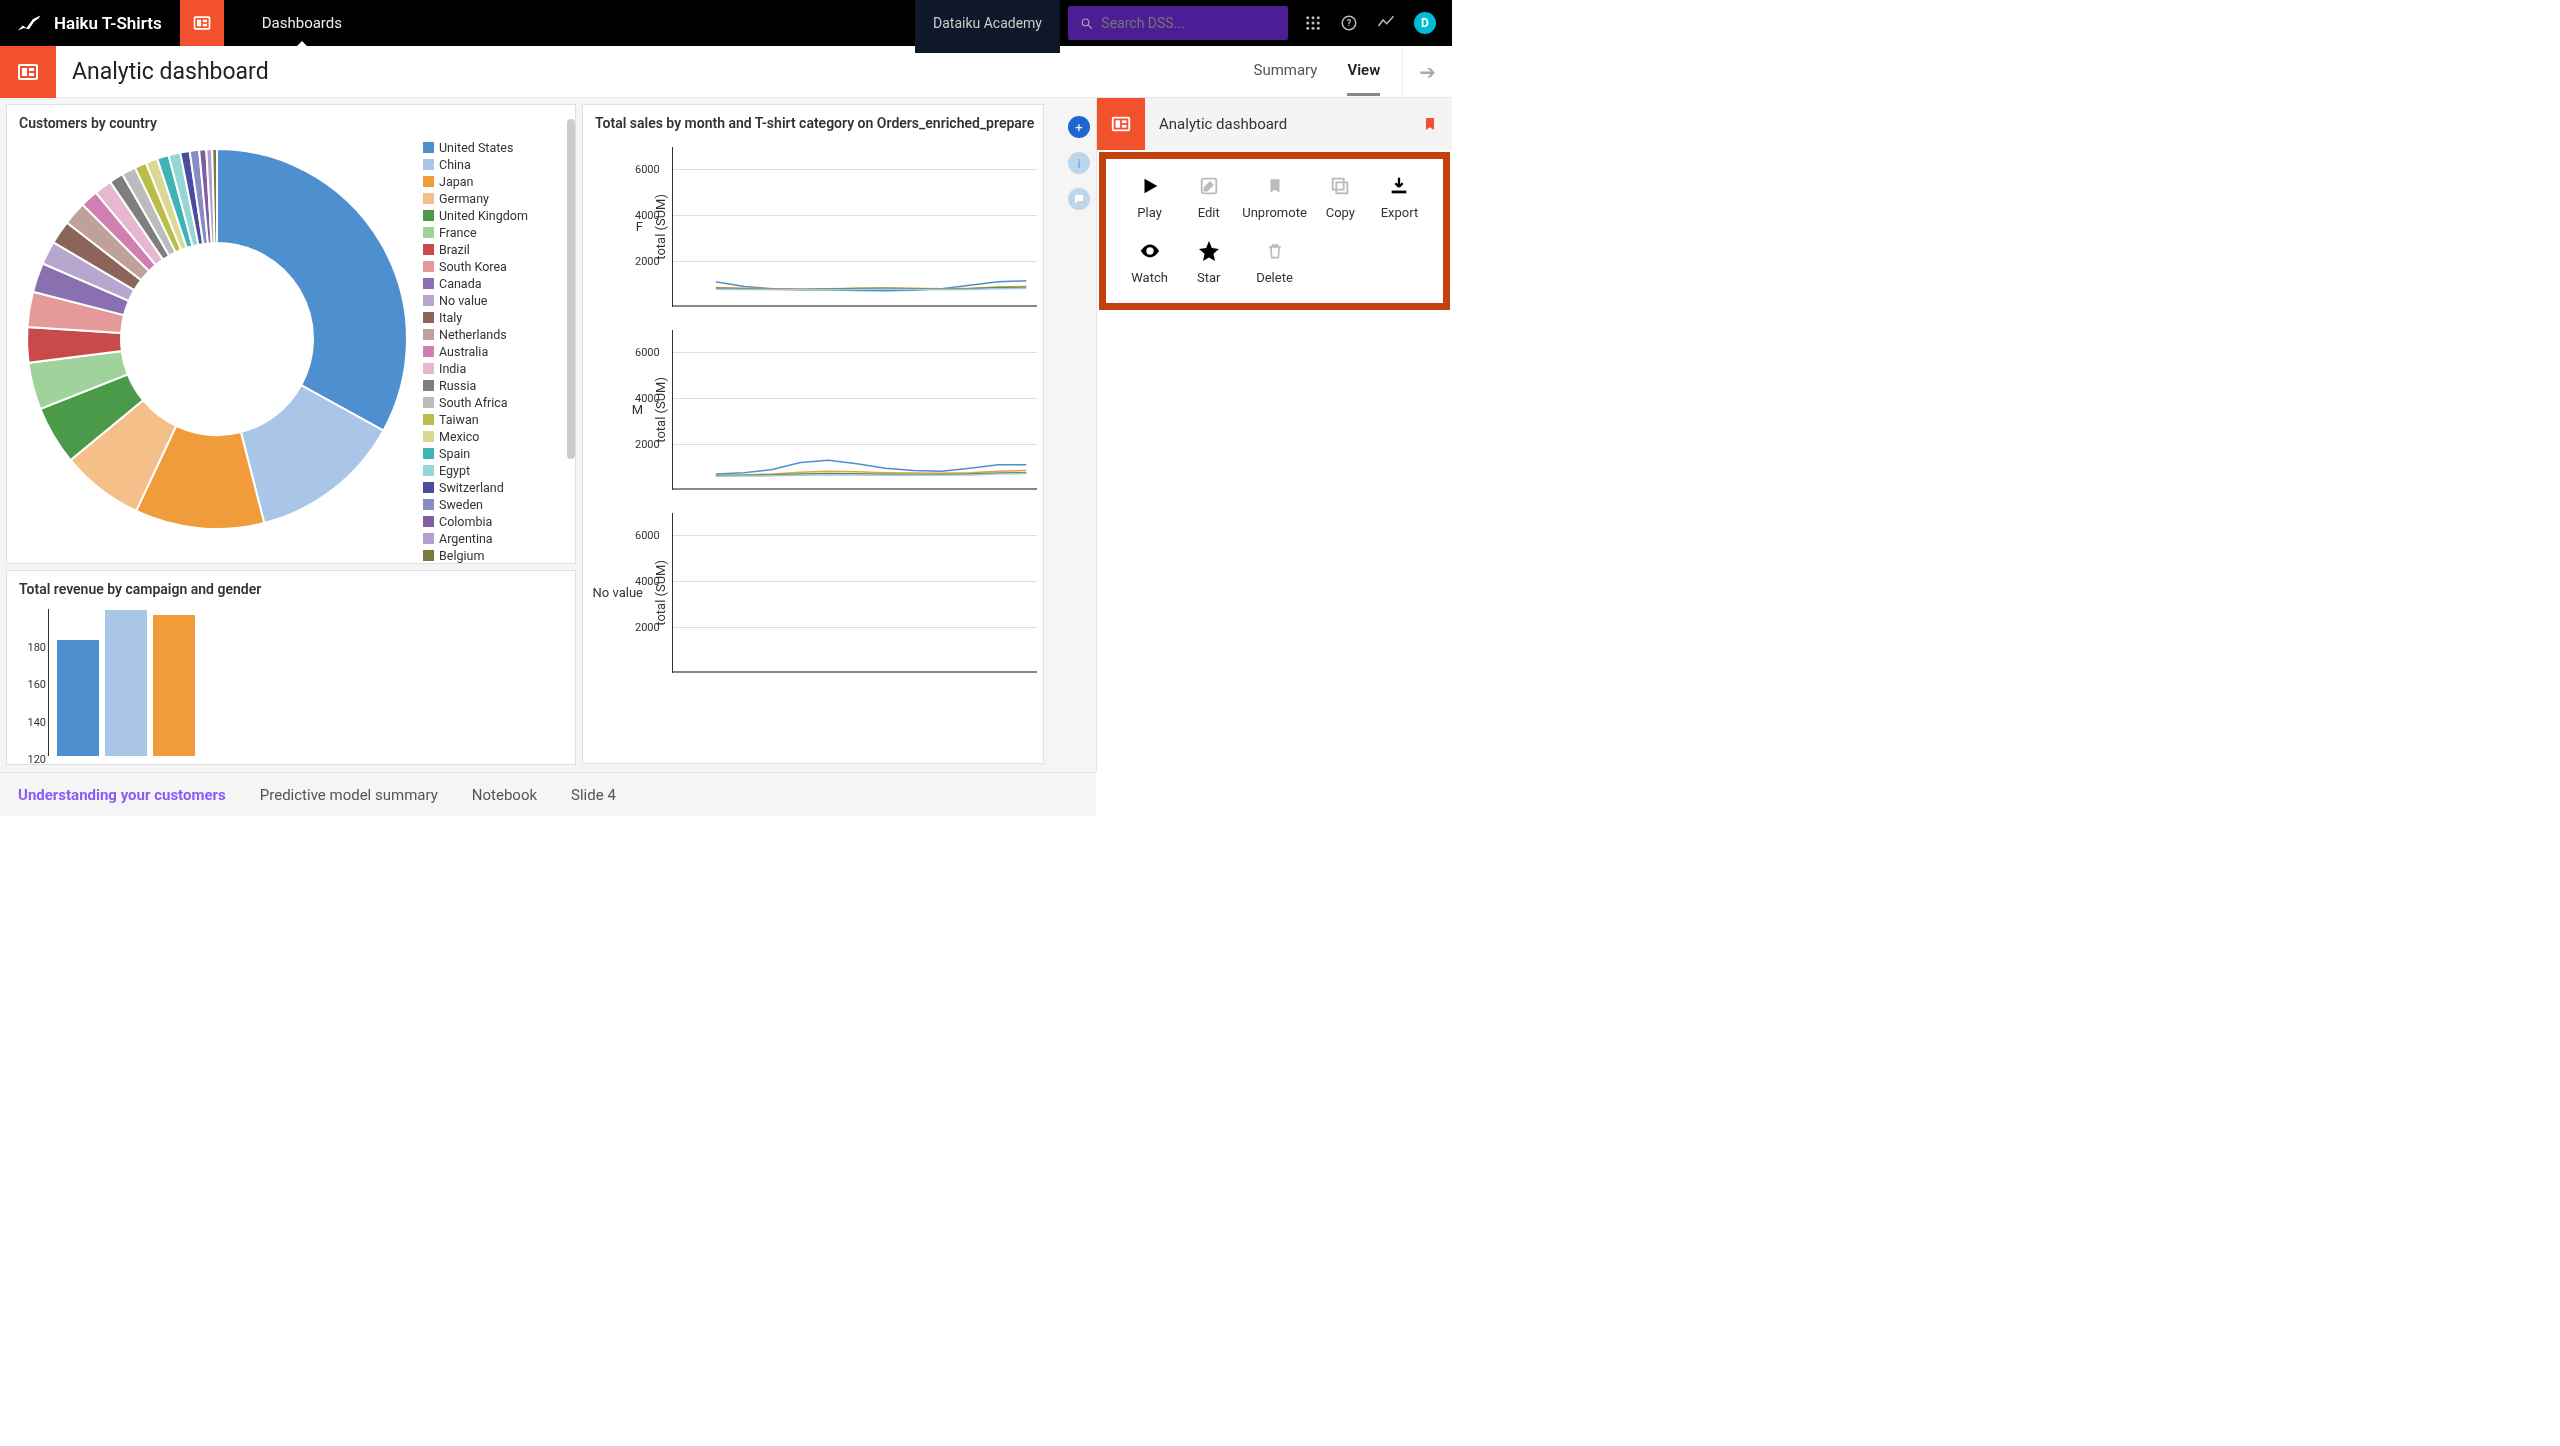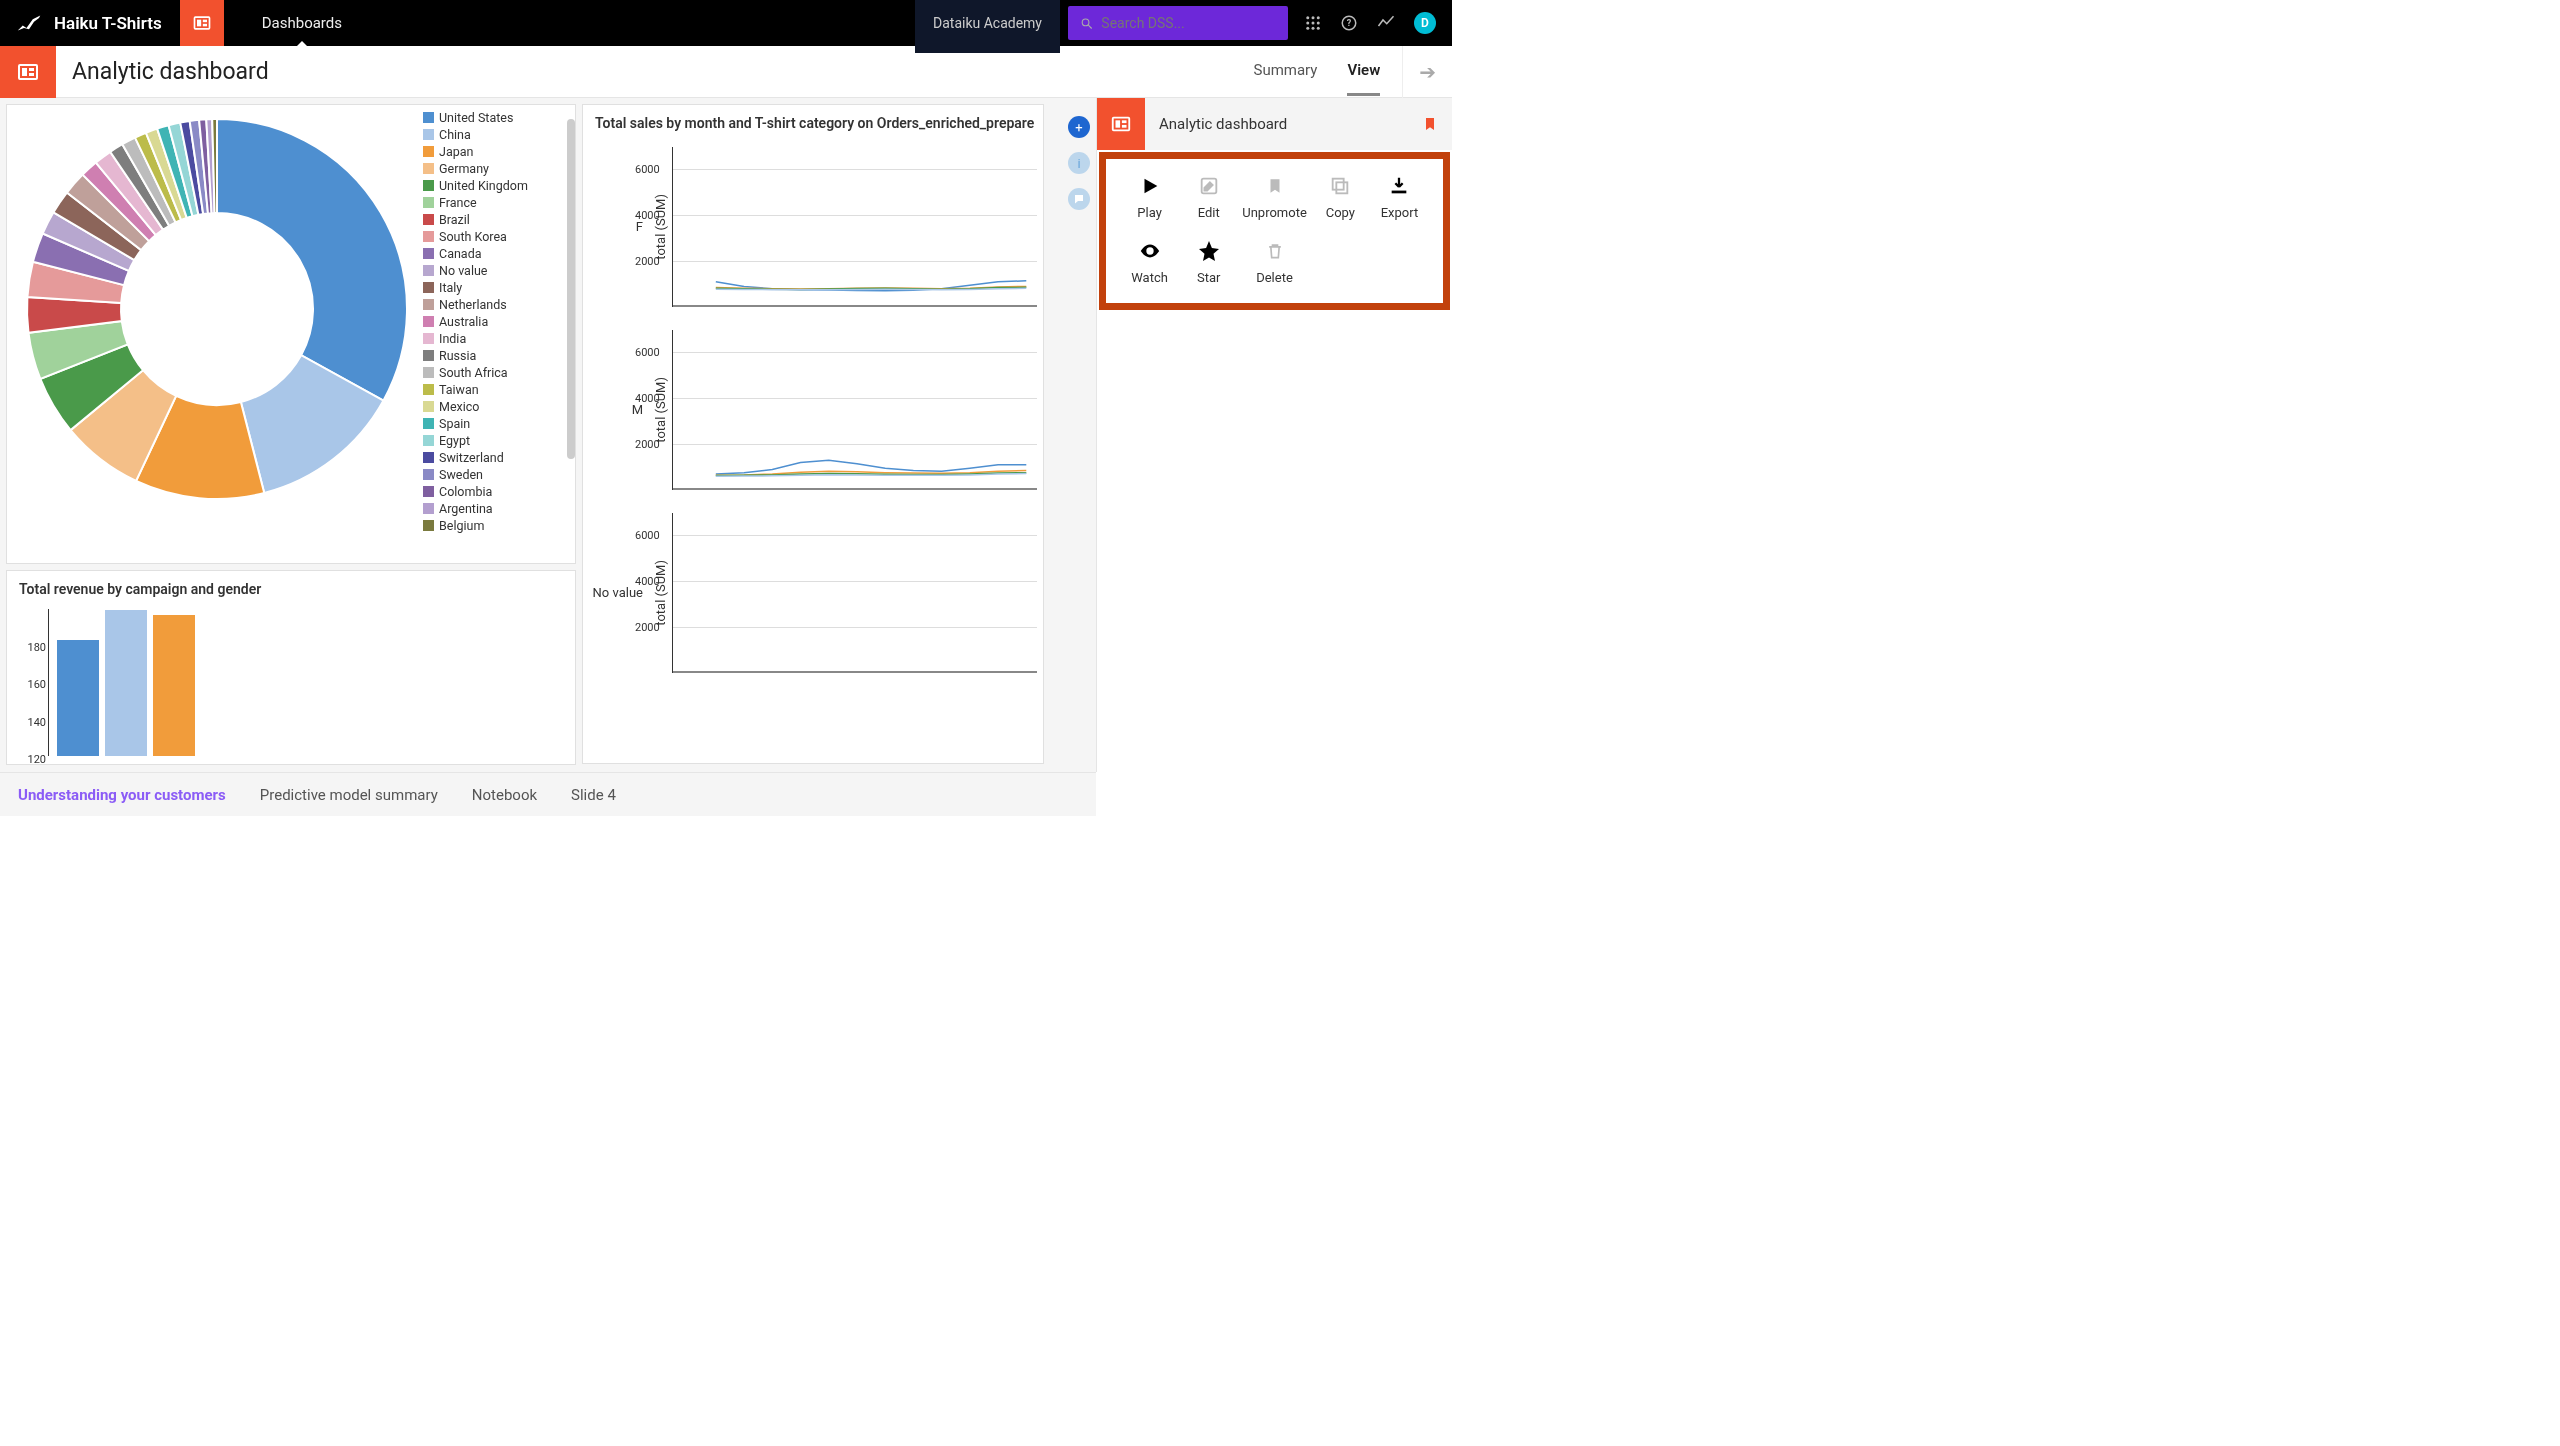--- a/index.html
+++ b/index.html
@@ -15,7 +15,7 @@
 .topnav .nav-label::after { content:''; position:absolute; bottom:-1px; left:50%; transform:translateX(-50%); border:6px solid transparent; border-bottom-color:#fff; }
 .topnav .spacer { flex: 1; }
 .topnav .academy { background: #0f172a; padding: 0 18px; height: 60px; display: flex; align-items: center; font-size: 14px; color:#ccc; }
-.topnav .search { background: #6d28d9; margin-left: 8px; display: flex; align-items: center; padding: 0 12px; height: 34px; border-radius: 2px; width: 220px; }
+.topnav .search { background: #4c1d95; margin-left: 8px; display: flex; align-items: center; padding: 0 12px; height: 34px; border-radius: 2px; width: 220px; }
 .topnav .search input { background: transparent; border: none; color: #aaa; font-size: 14px; margin-left: 8px; outline: none; width: 100%; }
 .topnav .right-icons { display: flex; align-items: center; gap: 18px; padding: 0 16px; color:#bbb; }
 .avatar { width: 22px; height: 22px; border-radius: 50%; background: #00bcd4; color:#fff; font-size:12px; display:flex; align-items:center; justify-content:center; font-weight:600; }

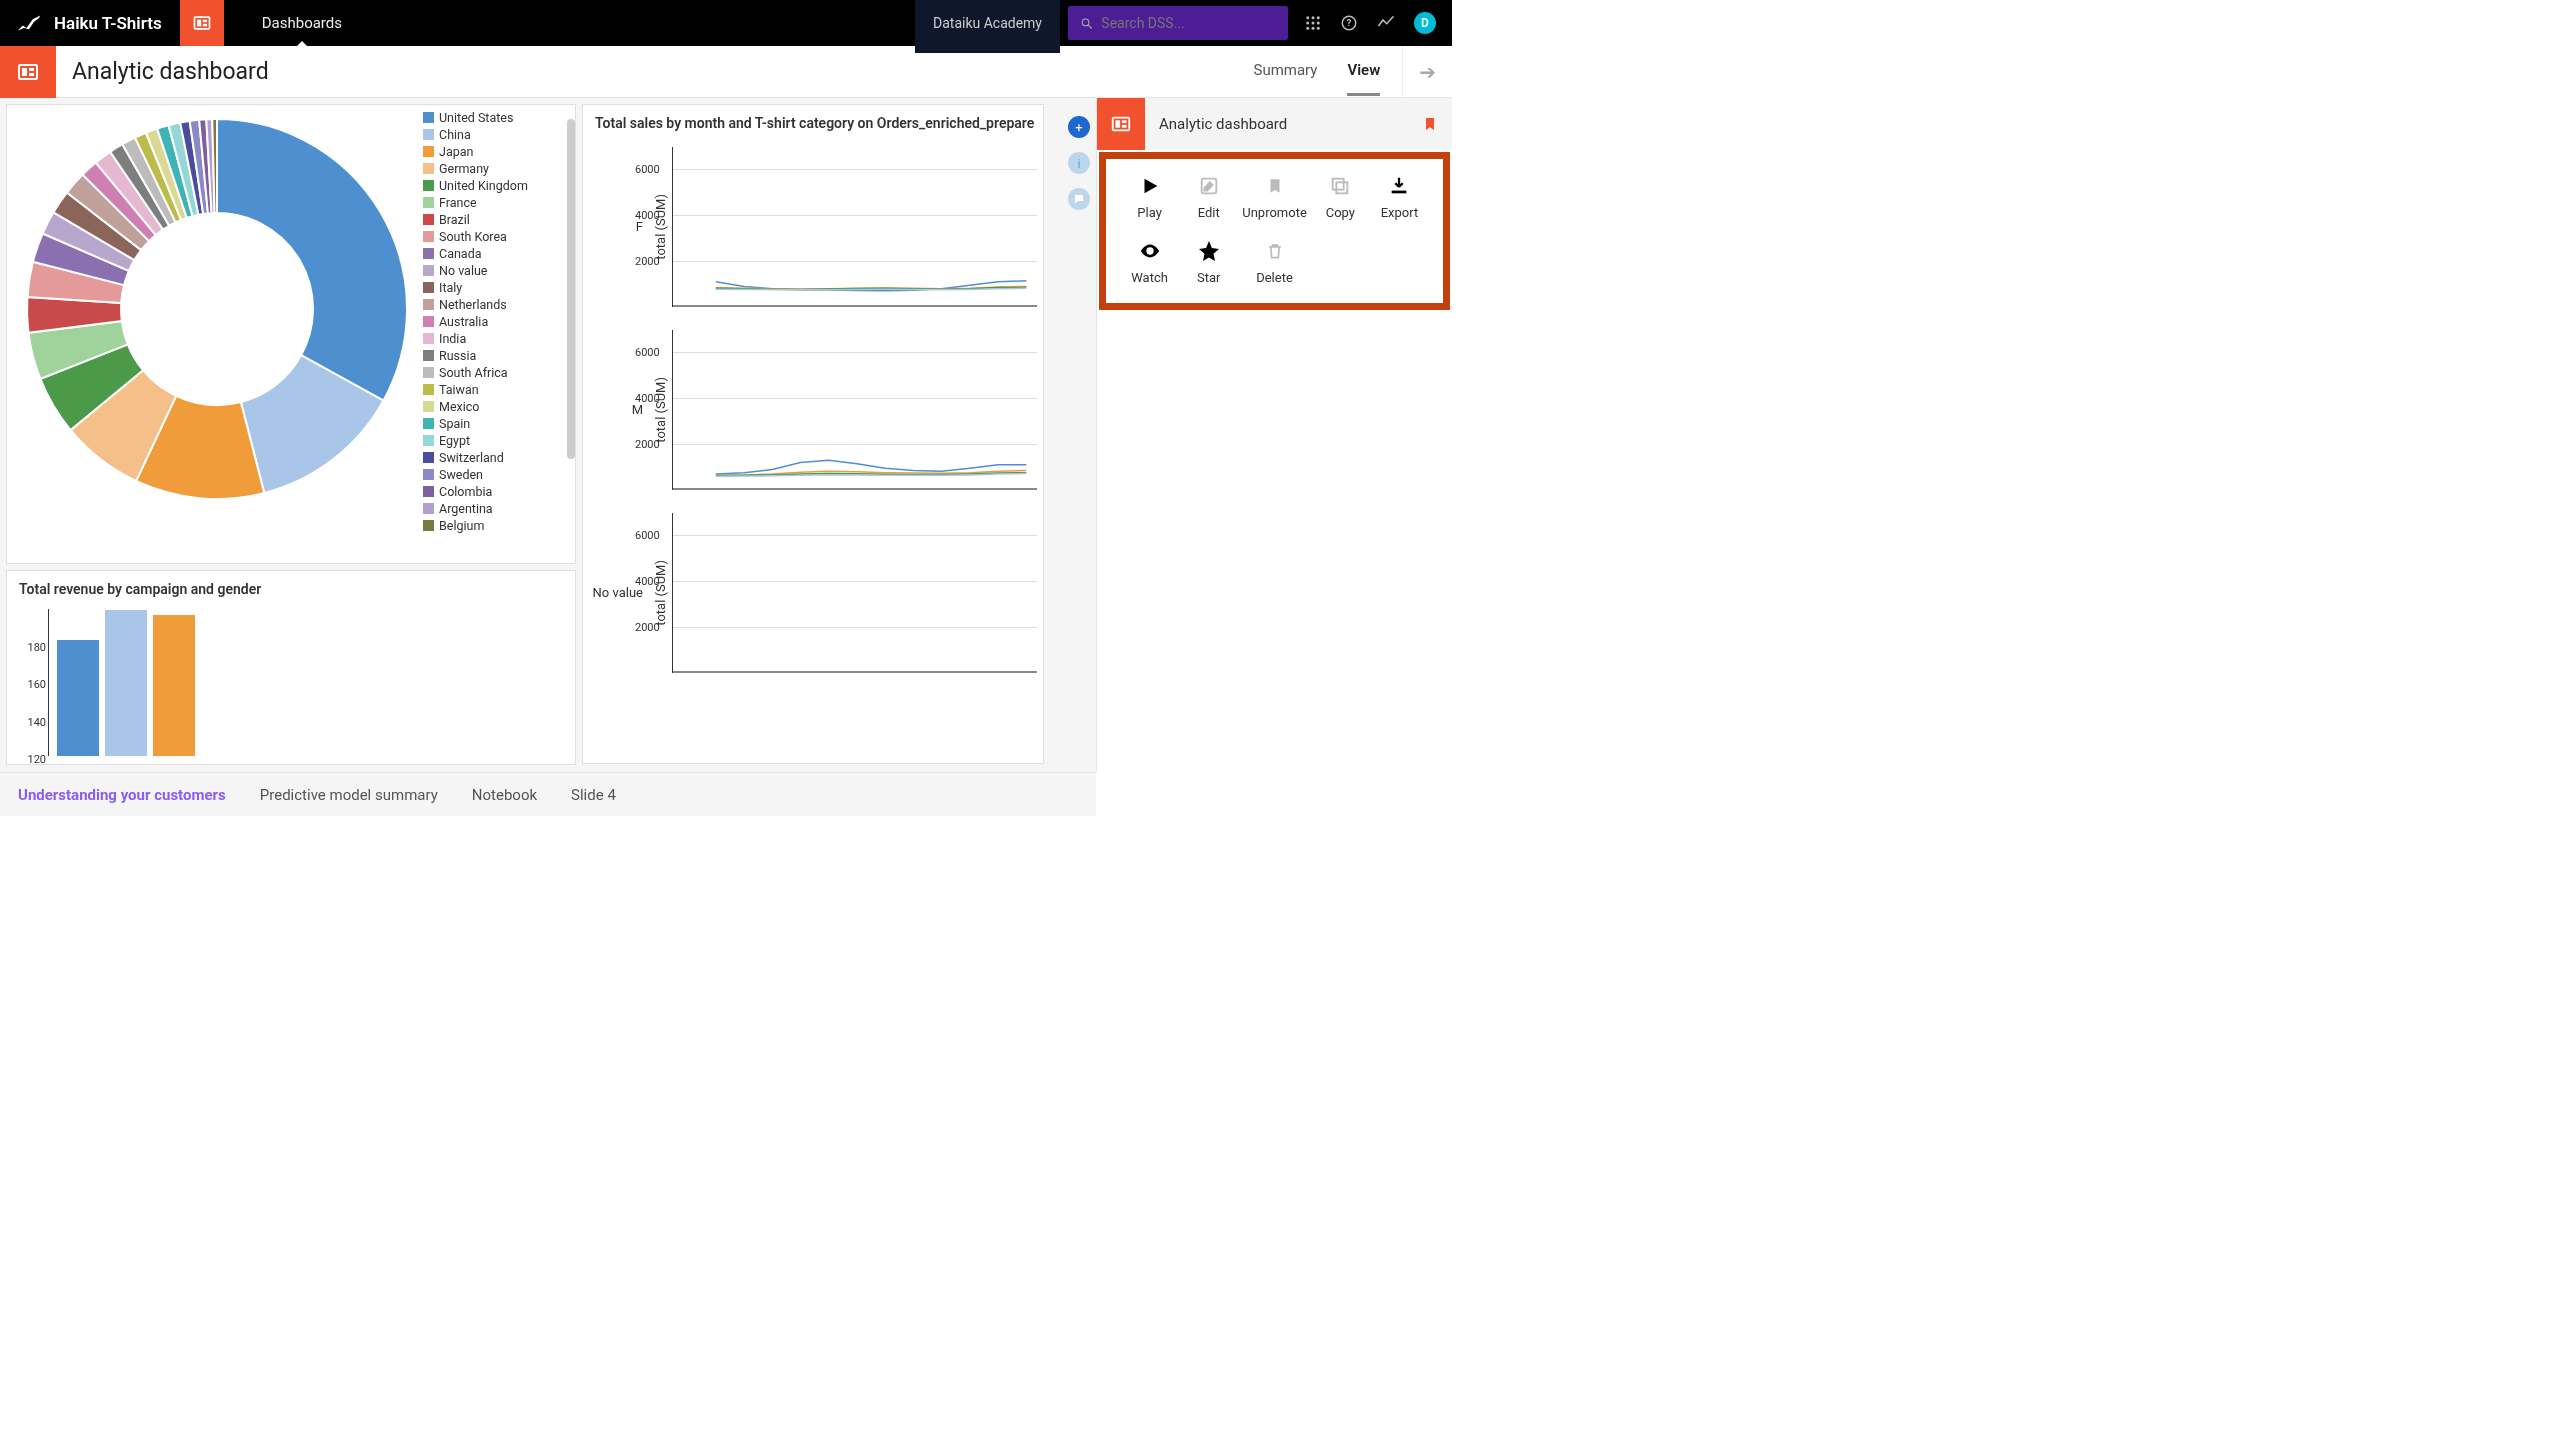--- a/index.html
+++ b/index.html
@@ -152,6 +152,7 @@
   <div class="dash-canvas">
 
     <div class="tile" style="left:6px; top:6px; width:570px; height:460px;">
+      <div class="title">Customers by country</div>
       <div class="donut-wrap">
         <svg class="donut-svg" viewBox="0 0 200 200">
           <g id="donut-g" transform="translate(100,100)">

